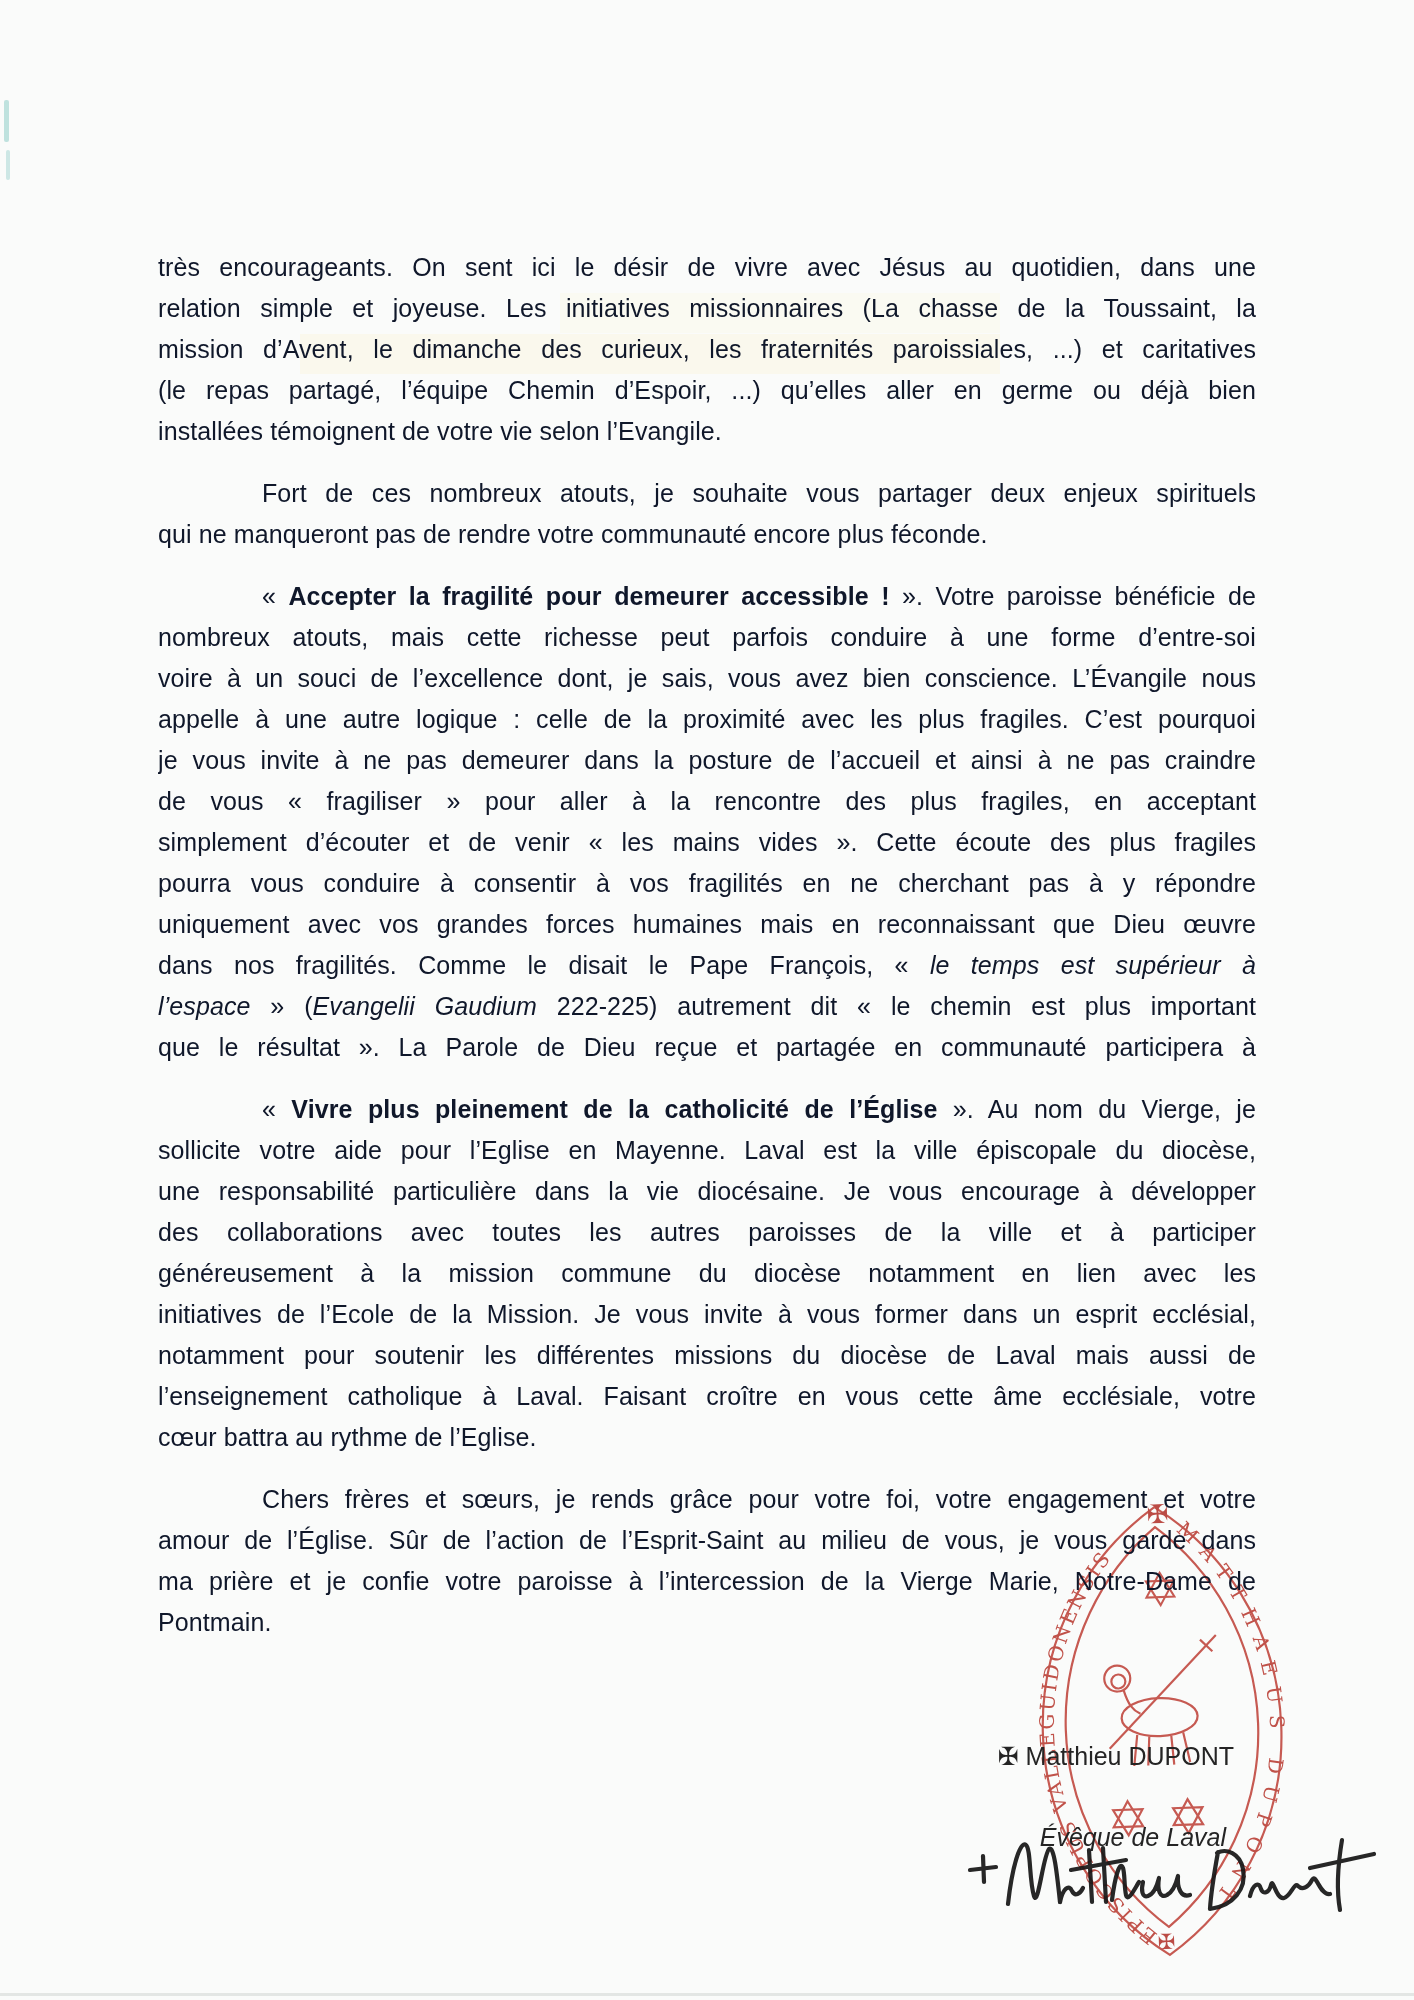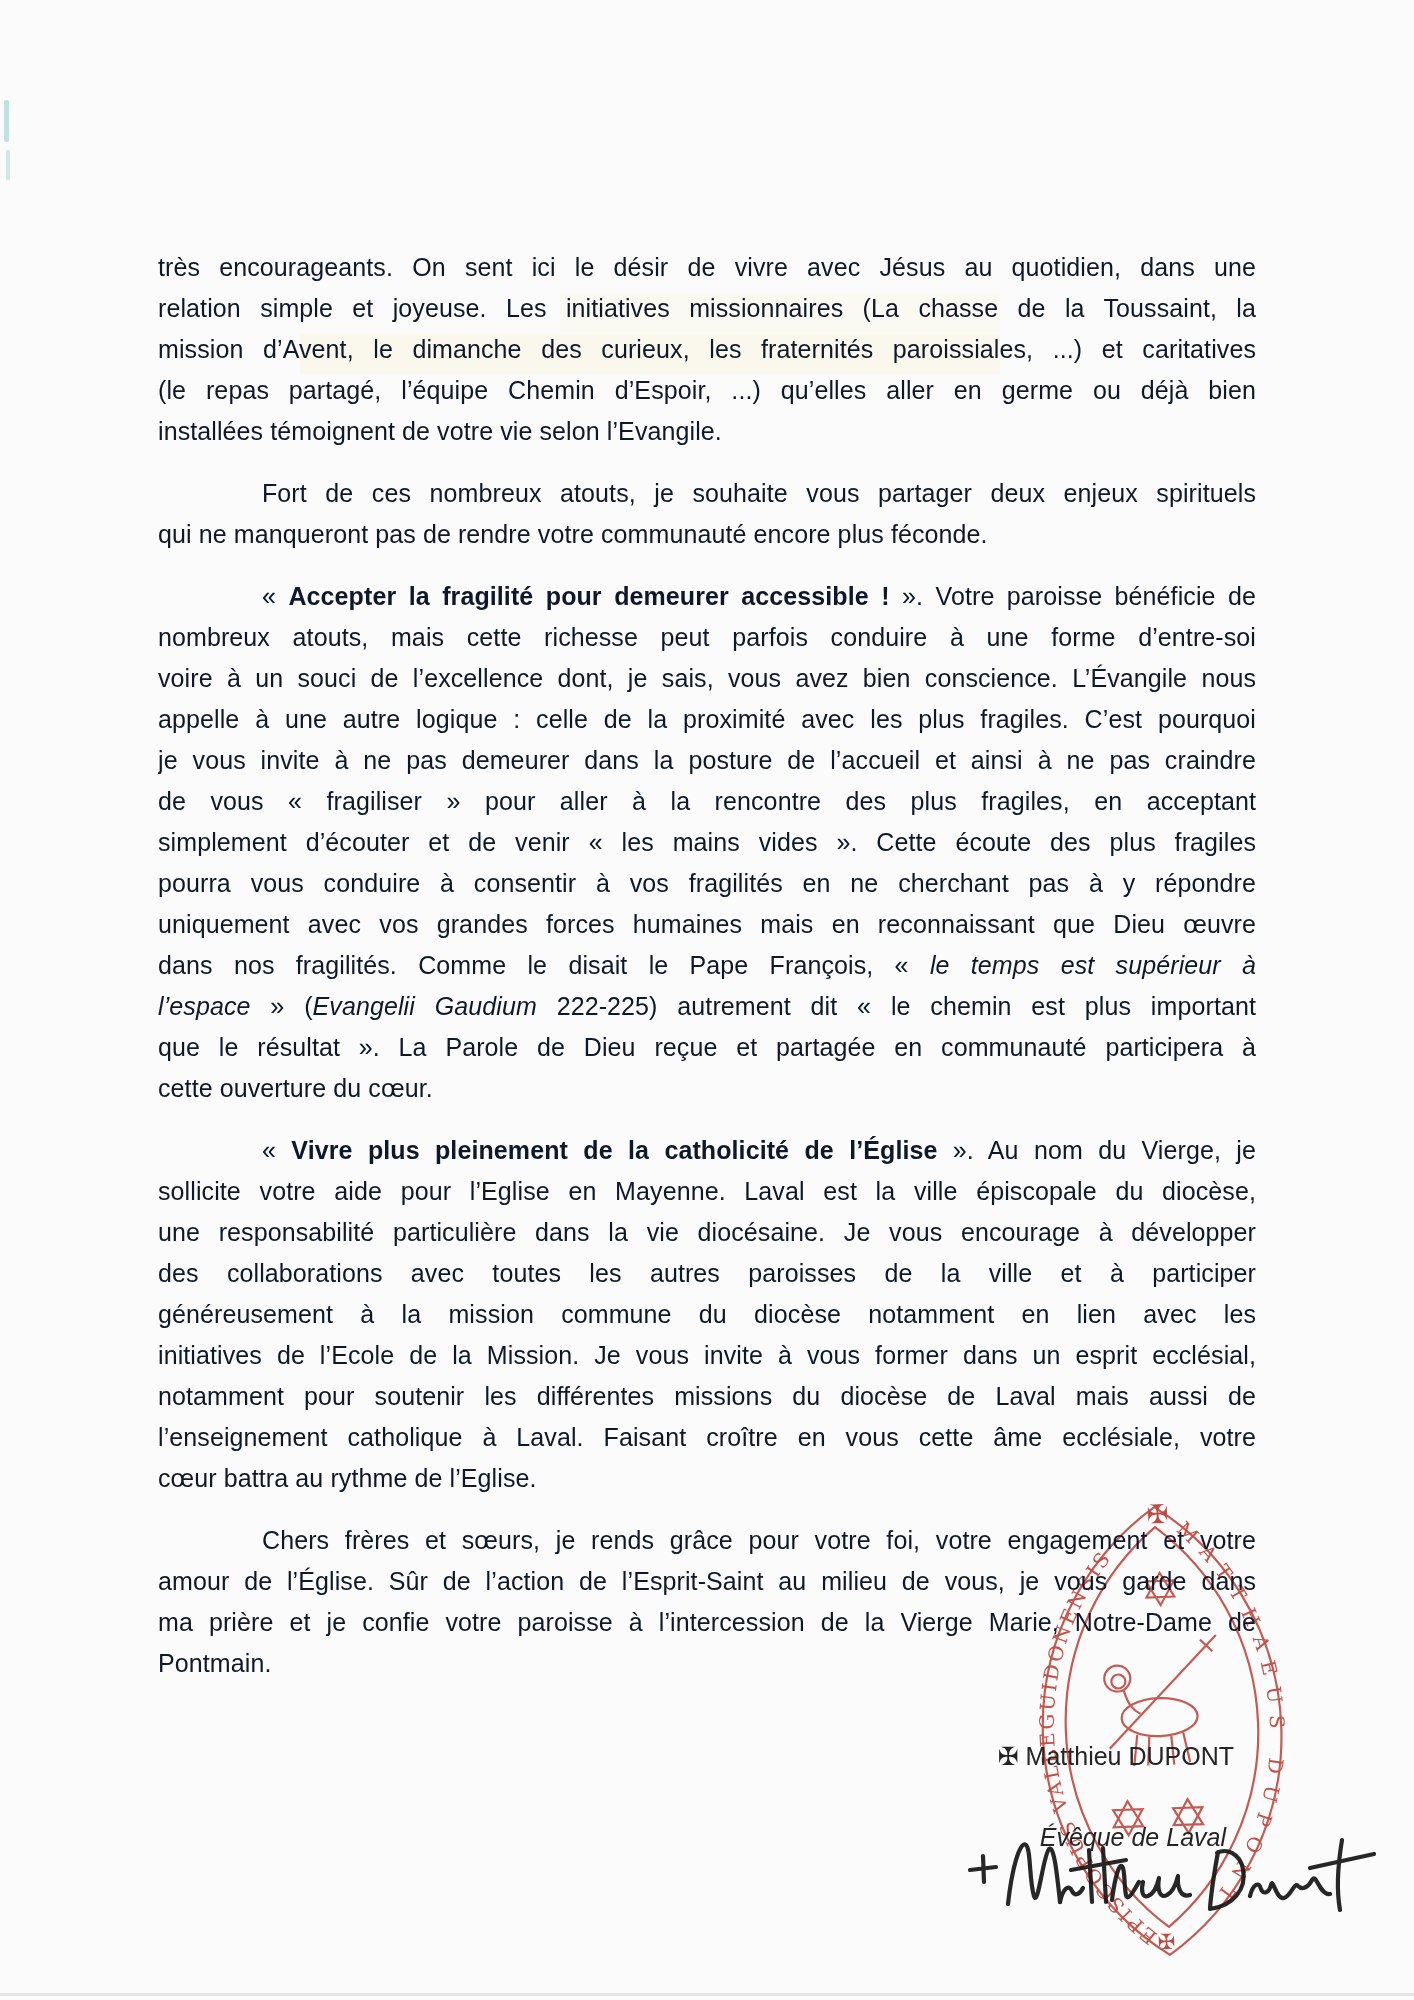--- a/index.html
+++ b/index.html
@@ -134,7 +134,6 @@
         <div class="line"><span>dans nos fragilités. Comme le disait le Pape François, « </span><span class="i">le temps est supérieur à</span></div>
         <div class="line"><span class="i">l’espace</span><span> » (</span><span class="i">Evangelii Gaudium</span><span> 222-225) autrement dit « le chemin est plus important</span></div>
         <div class="line"><span>que le résultat ». La Parole de Dieu reçue et partagée en communauté participera à</span></div>
-        <div class="line last"><span>cette ouverture du cœur.</span></div>
       </div>
       <div class="para indent">
         <div class="line"><span>« </span><span class="b">Vivre plus pleinement de la catholicité de l’Église</span><span> ». Au nom du Vierge, je</span></div>

